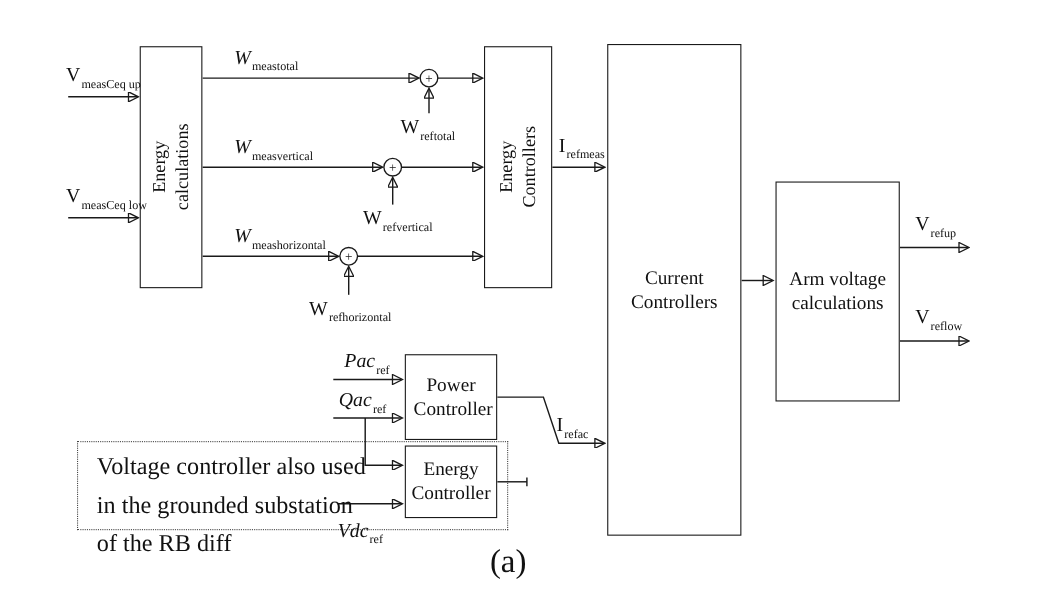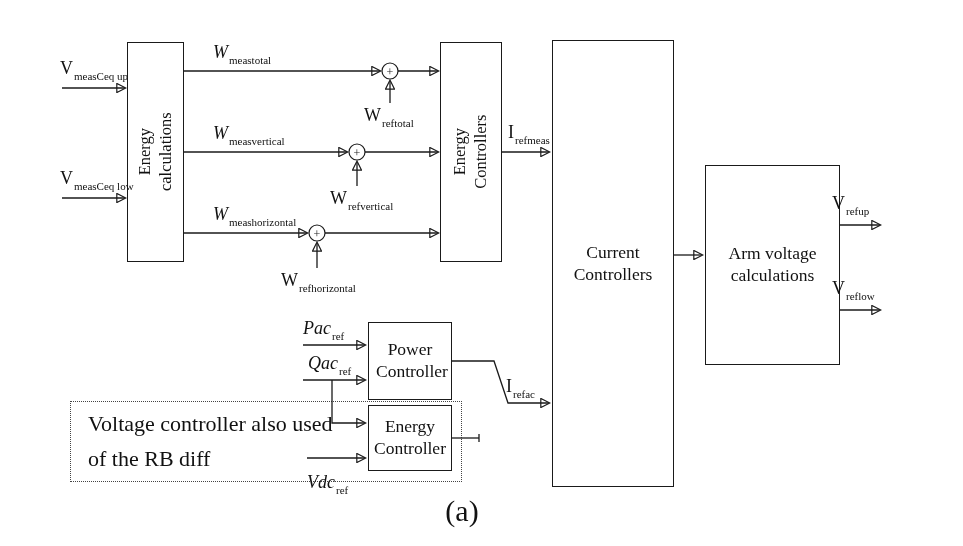--- a/index.html
+++ b/index.html
@@ -86,7 +86,7 @@
     <div class="blab" style="width:90px;">Current Controllers</div>
   </div>
 
-  <div class="box" style="left:705px; top:165px; width:135px; height:200px;">
+  <div class="box" style="left:705px; top:165px; width:113px; height:200px;">
     <div class="blab" style="width:100px;">Arm voltage calculations</div>
   </div>
 

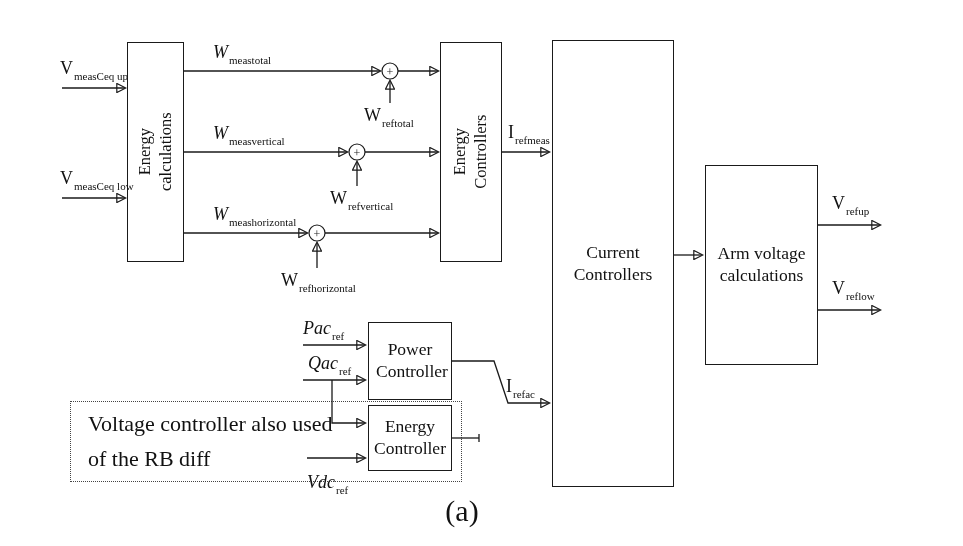--- a/index.html
+++ b/index.html
@@ -162,7 +162,7 @@
       </span>
   </div>
 
-  <div class="sig" style="left:303px; top:318px;">
+  <div class="sig" style="left:313px; top:318px;">
     <span class="base it">Pac</span><span class="stack">
         <span class="sup">ref</span>
         <span class="sub"></span>

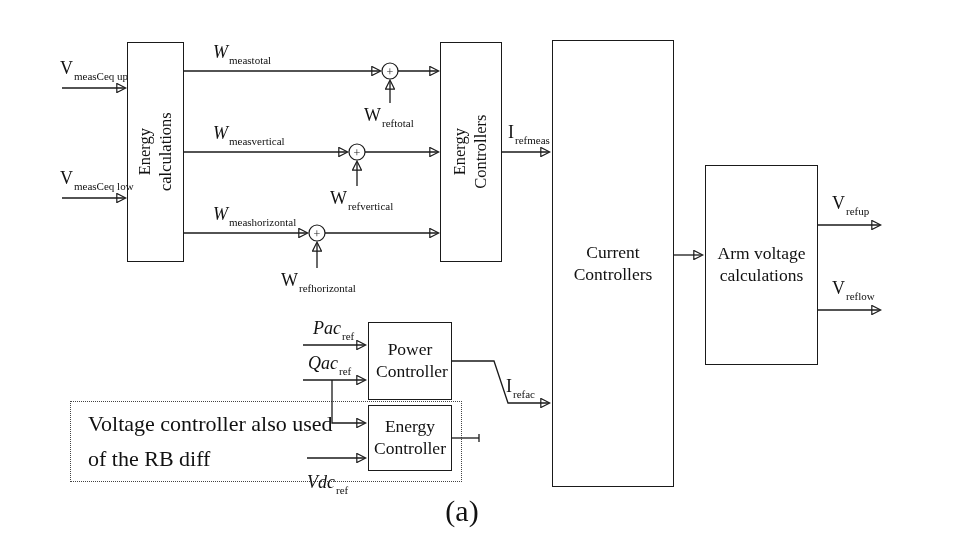--- a/index.html
+++ b/index.html
@@ -196,6 +196,7 @@
 
   <div class="note">
     <div>Voltage controller also used</div>
+    <div>in the grounded substation</div>
     <div>of the RB diff</div>
   </div>
 

